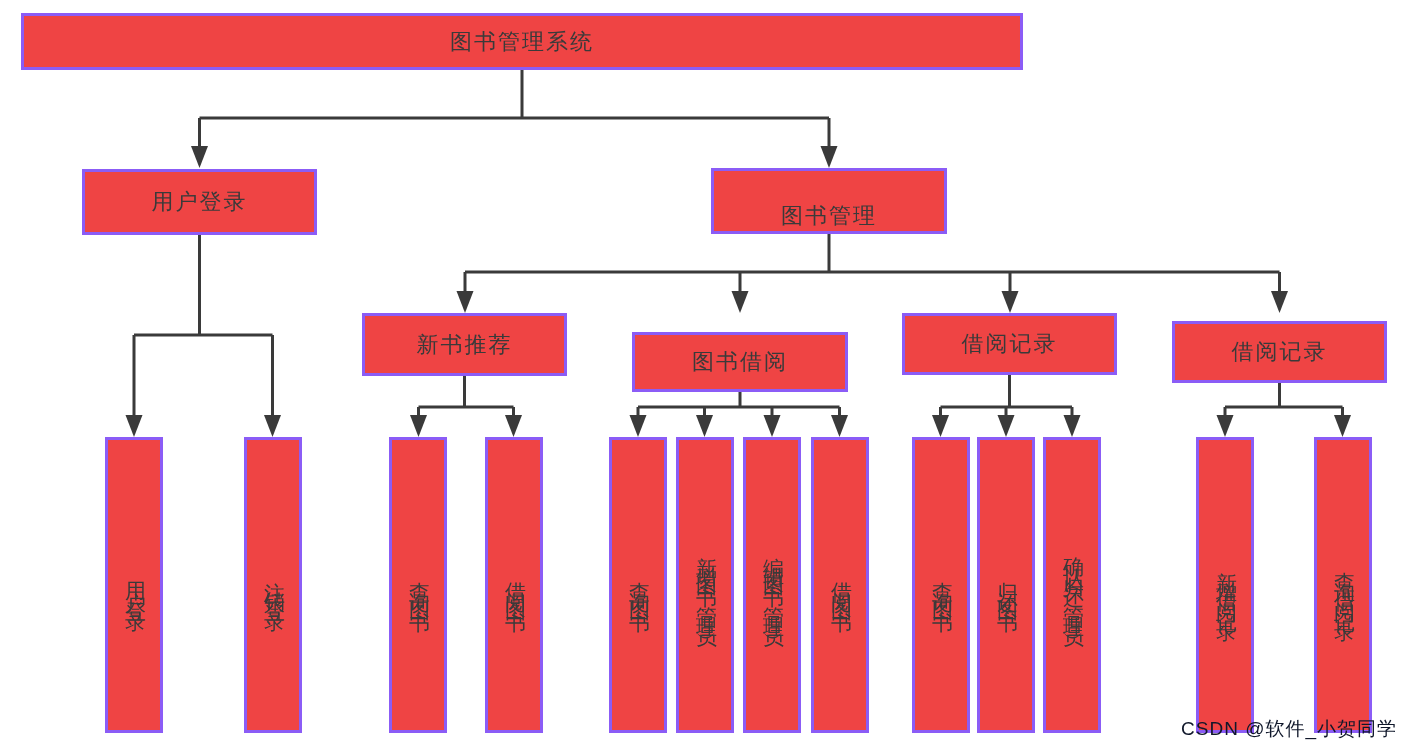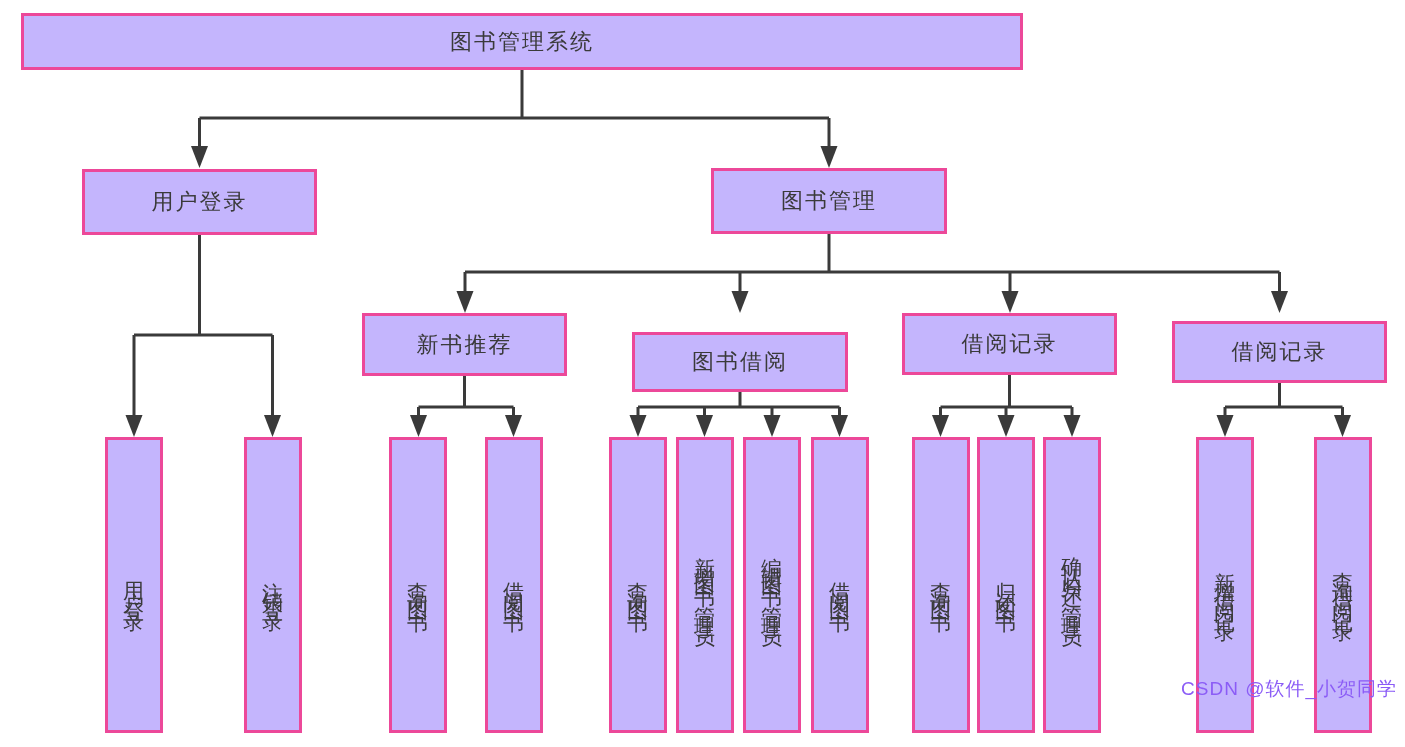--- a/index.html
+++ b/index.html
@@ -12,9 +12,10 @@
   .ln{fill:none;stroke:#3a3a3a;stroke-width:3;}
   .ah{fill:#3a3a3a;stroke:none;}
   .node{
-    position:absolute;background:#c4b5fd;border:3px solid #ec4899;
+    position:absolute;background:#ef4444;border:3px solid #8b5cf6;
     box-sizing:border-box;display:flex;align-items:center;justify-content:center;
     white-space:nowrap;
+    font-family:Liberation Mono, monospace;
   }
   .h{font-size:22px;letter-spacing:2px;}
   .v{

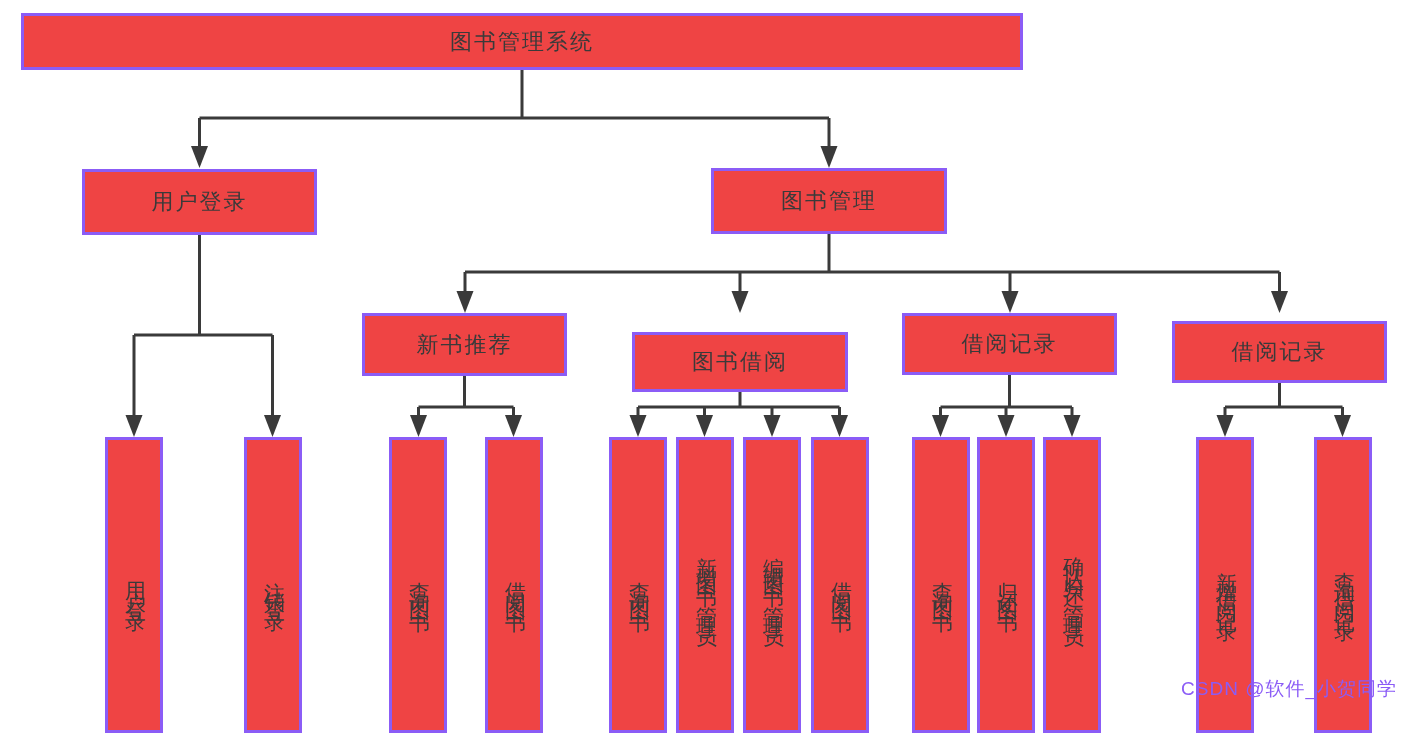--- a/index.html
+++ b/index.html
@@ -26,7 +26,7 @@
   #n-root   {left:21px;  top:13px;  width:1002px;height:57px;}
   
   #n-login  {left:82px;  top:169px; width:235px; height:66px;}
-  #n-mgmt   {left:711px; top:168px; width:236px; height:66px;}
+  #n-mgmt   {left:711px; top:168px; width:236px; height:66px;align-items:flex-end;}
   
   #n-rec    {left:362px; top:313px; width:205px; height:63px;text-align:right;}
   #n-borrow {left:632px; top:312px; width:216px; height:60px;margin-top:20px;}

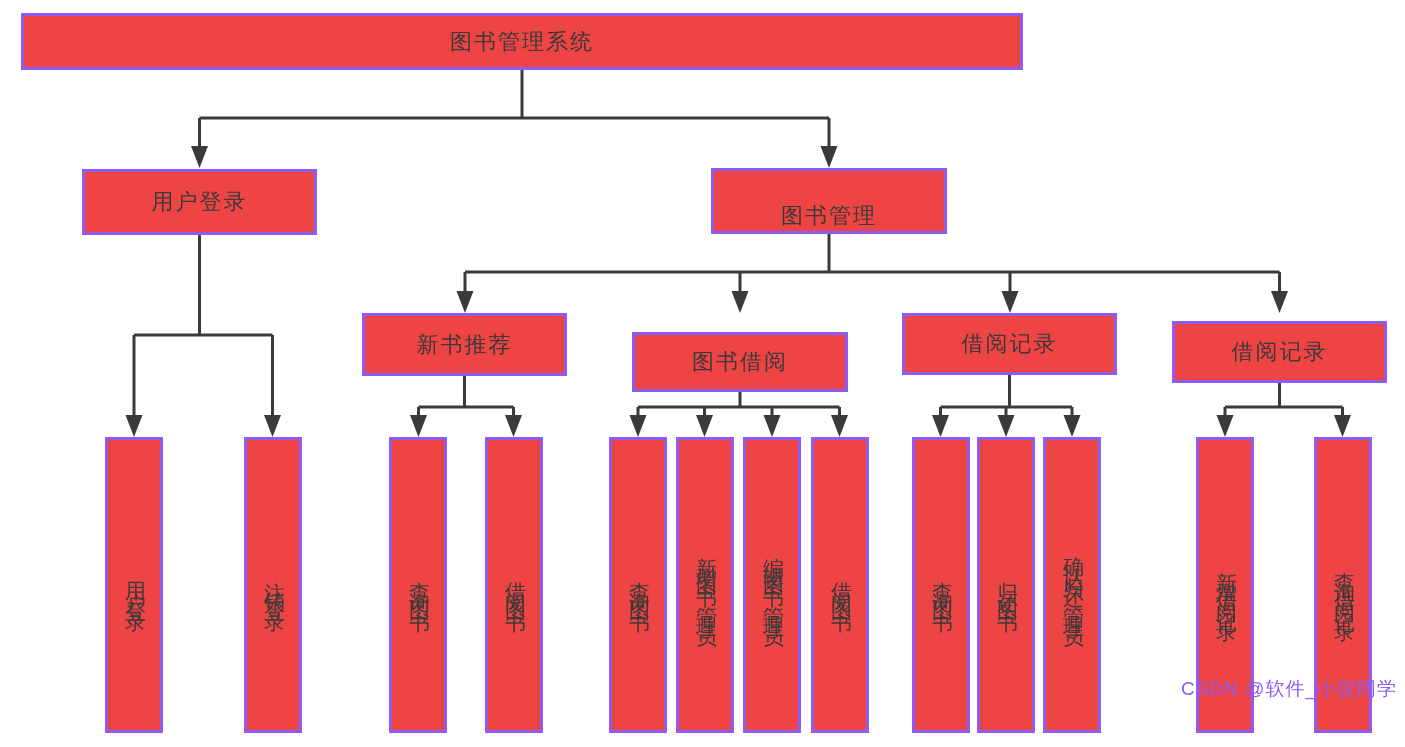--- a/index.html
+++ b/index.html
@@ -41,8 +41,8 @@
   #l9 {left:912px;}  #l10{left:977px;}  #l11{left:1043px;}
   #l12{left:1196px;} #l13{left:1314px;}
   .watermark{
-    position:absolute;right:8px;top:676px;
-    font-size:19px;color:#8b5cf6;letter-spacing:1px;
+    position:absolute;right:8px;top:716px;
+    font-size:19px;color:#0f172a;letter-spacing:1px;
   }
 </style>
 </head>

